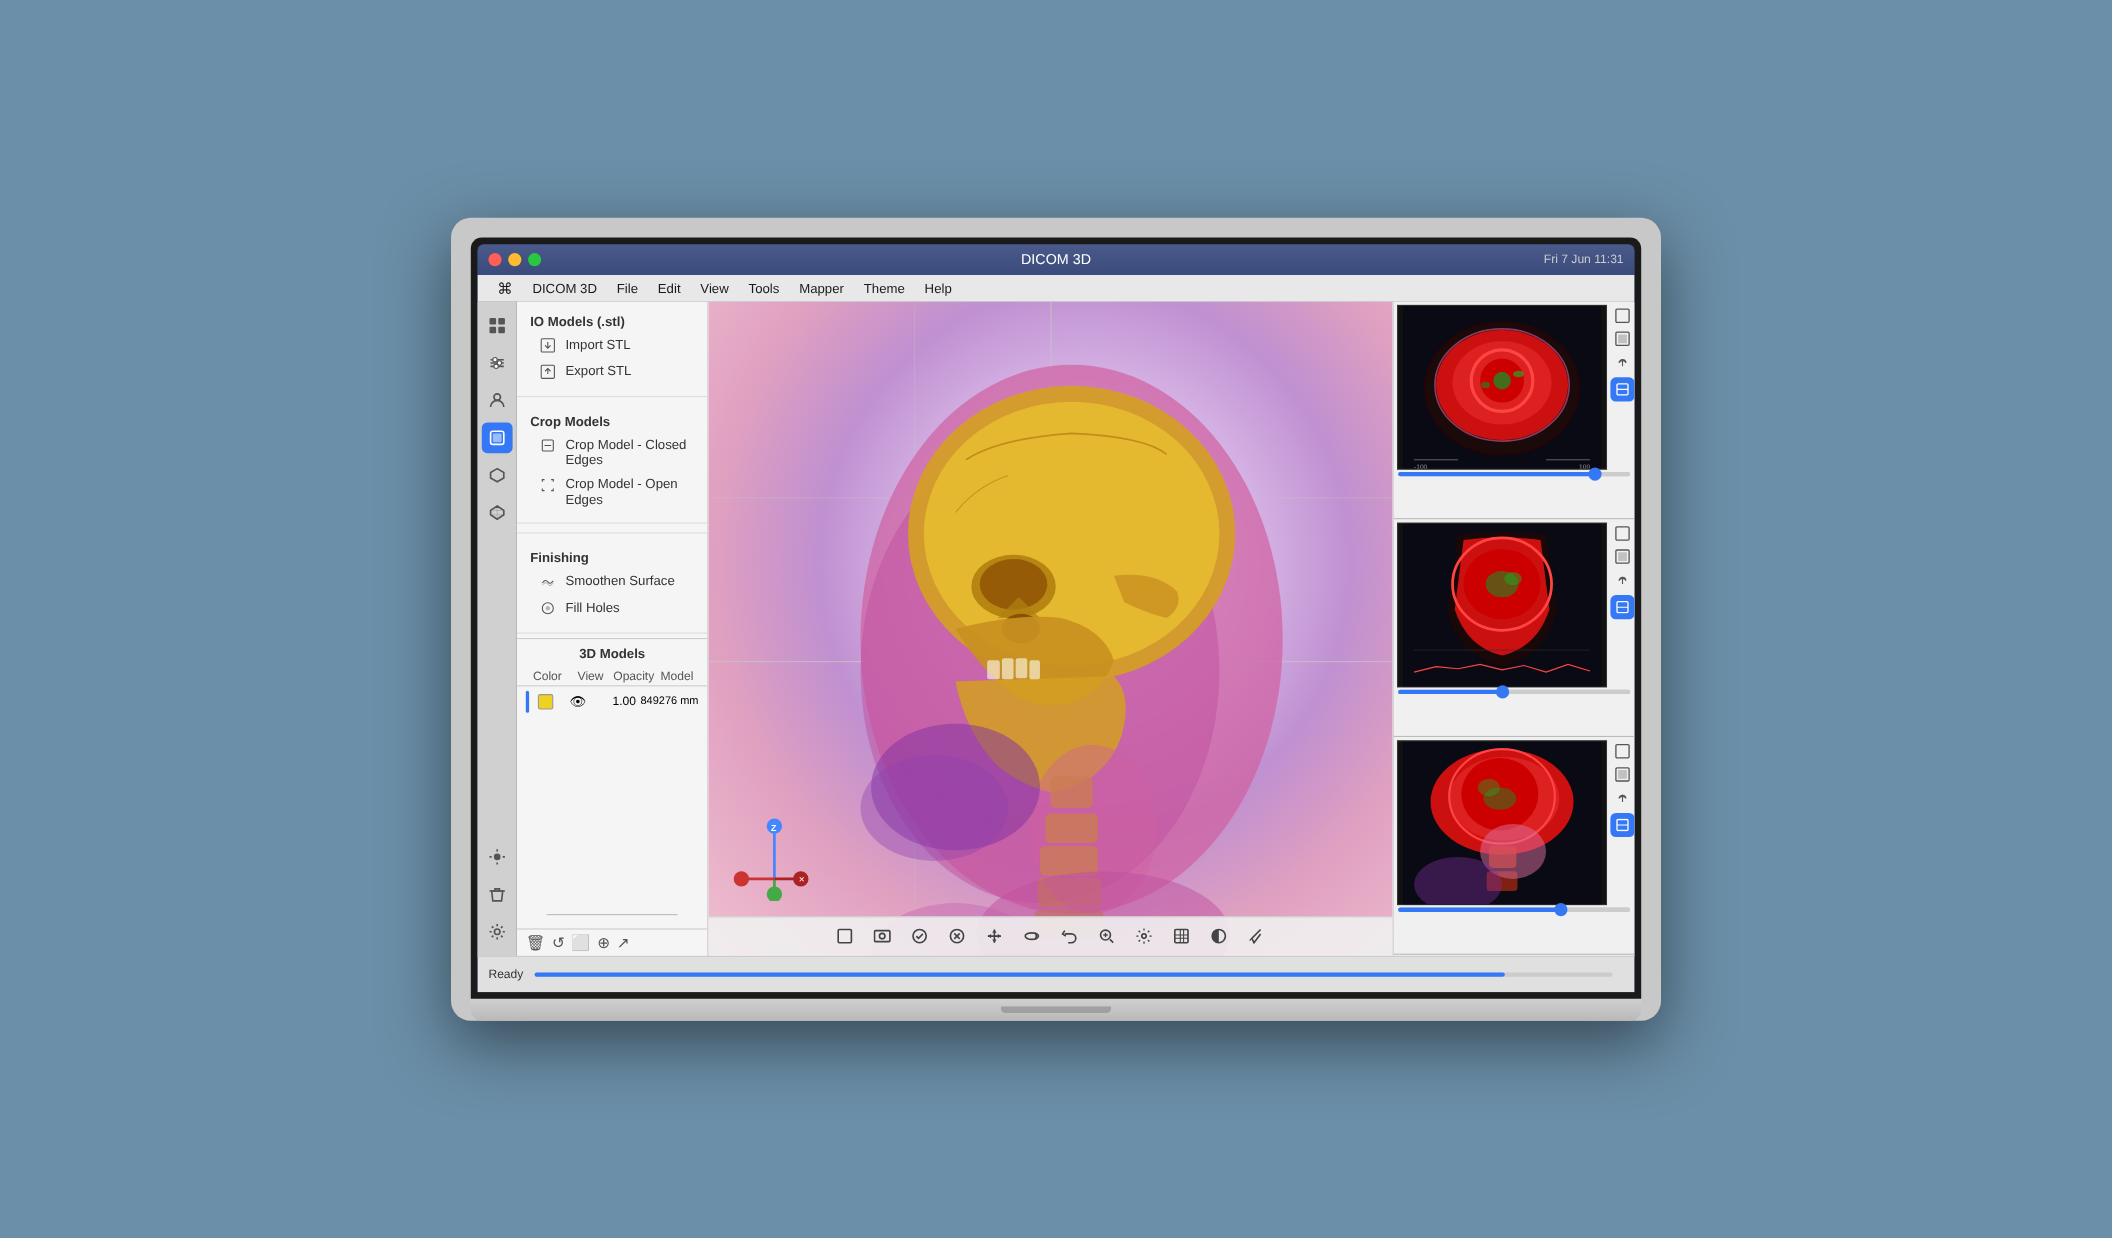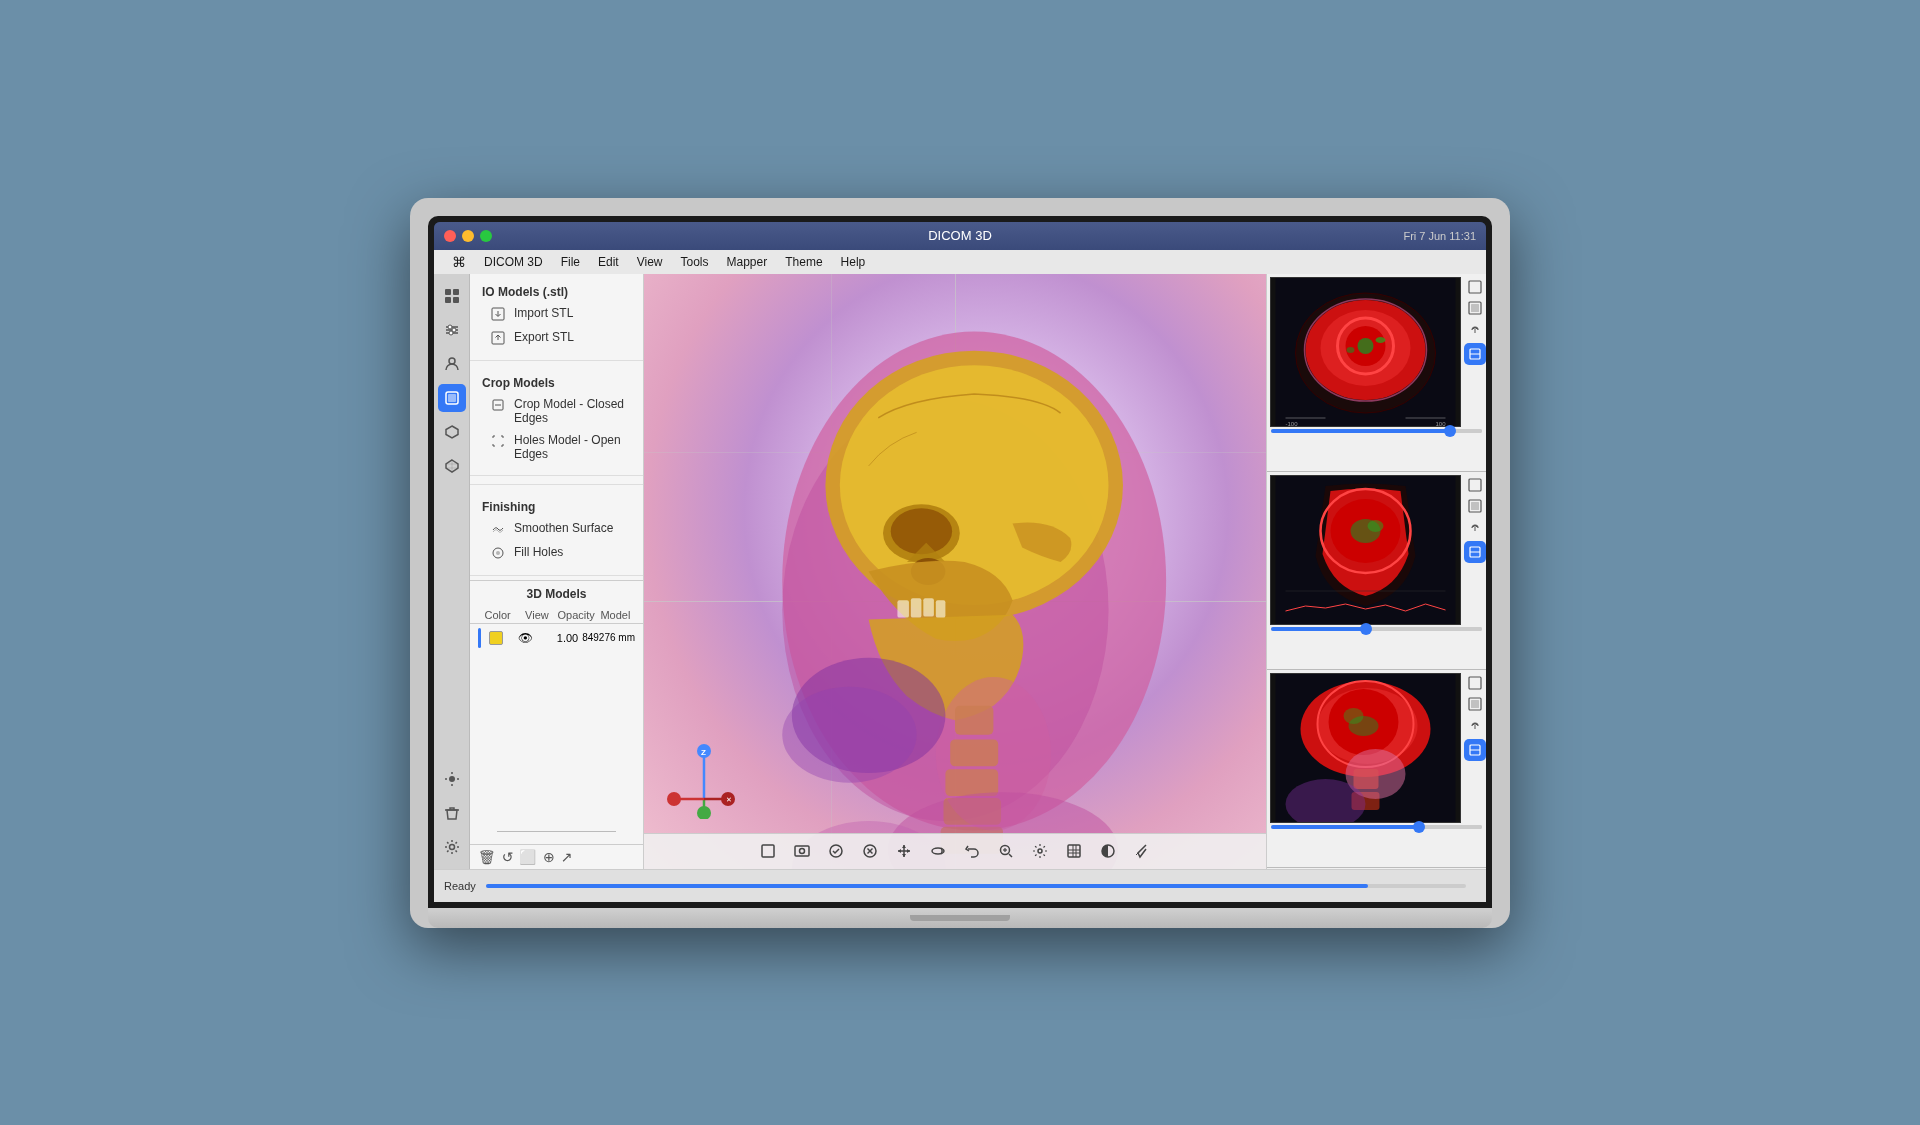--- a/index.html
+++ b/index.html
@@ -590,7 +590,7 @@
                     <path d="M2 4V2h2M10 2h2v2M12 10v2h-2M4 12H2v-2" stroke="#555" stroke-width="1"></path>
                   </svg>
               </div>
-              <span>Holes Model - Open Edges</span>
+              <span>Crop Model - Open Edges</span>
             </div>
           </div>
 

